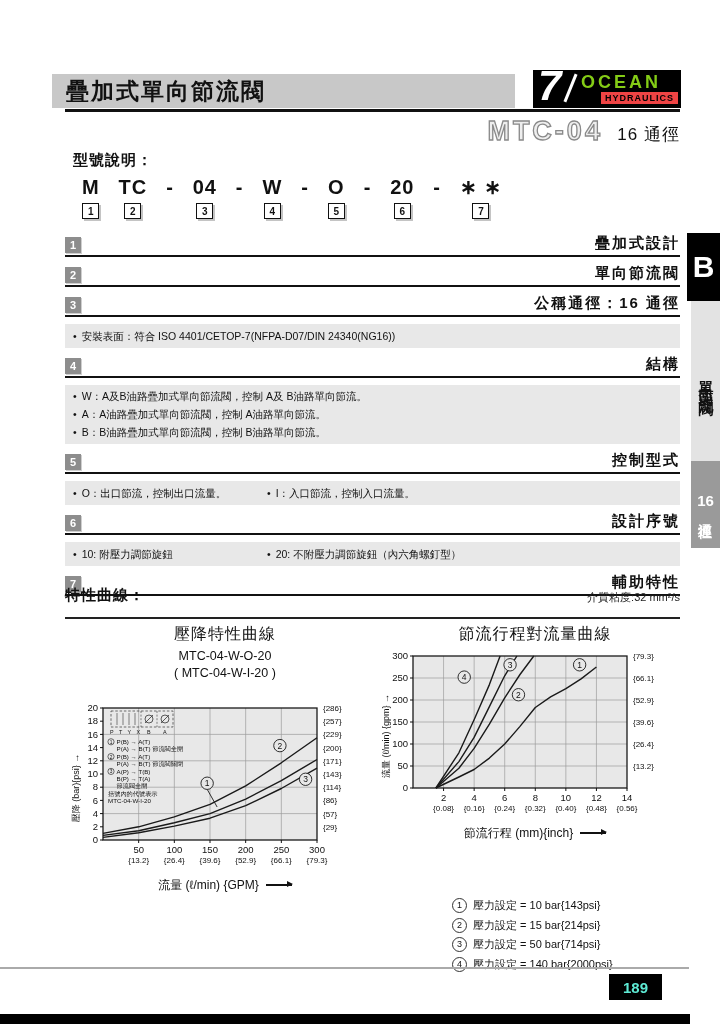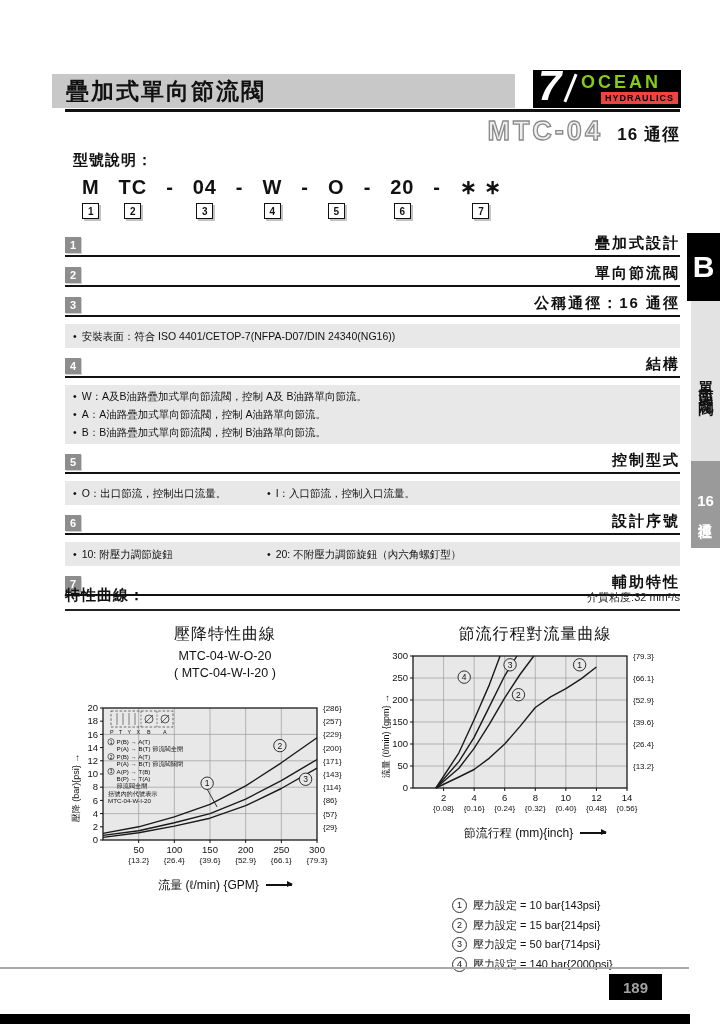--- a/index.html
+++ b/index.html
@@ -22,7 +22,7 @@
   .model-row { position:absolute; left:65px; top:116px; width:615px; text-align:right; }
   .model-name { font-size:27px; font-weight:bold; letter-spacing:3px; color:#eee;
                 -webkit-text-stroke:1.3px #8a8a8a; }
-  .model-size { font-size:17px; font-weight:bold; color:#111; margin-left:10px; letter-spacing:1px; }
+  .model-size { font-size:17px; font-weight:normal; color:#111; margin-left:10px; letter-spacing:1px; }
   .model-label { position:absolute; left:73px; top:151px; font-size:15px; font-weight:bold; letter-spacing:1px; }
 
   

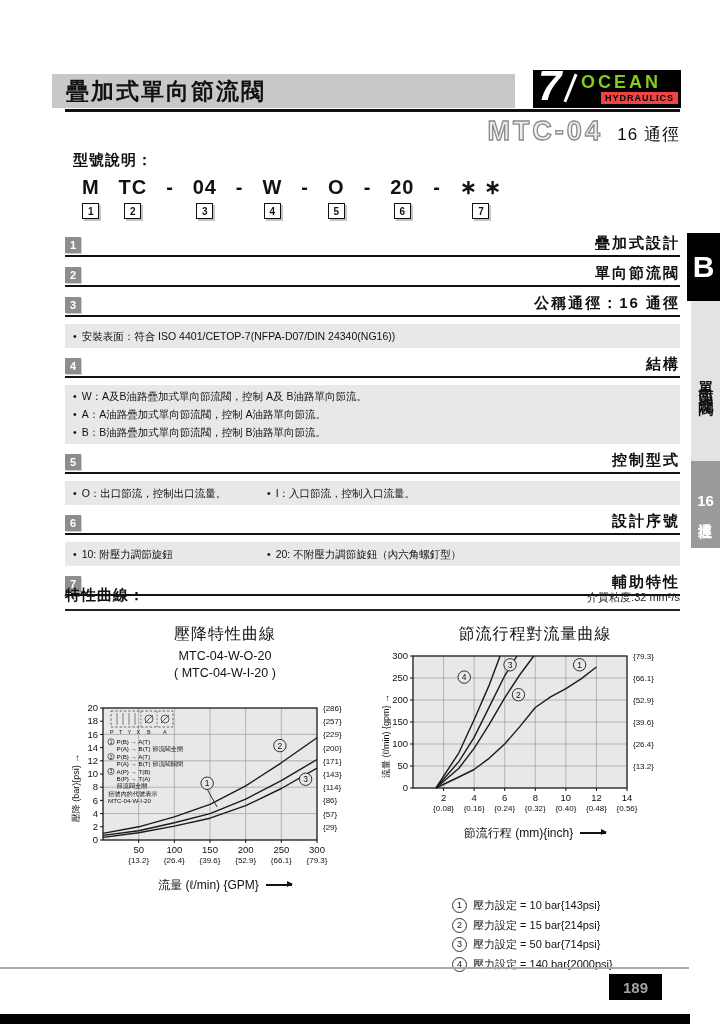--- a/index.html
+++ b/index.html
@@ -49,7 +49,7 @@
 
   
   .curves-head { position:absolute; left:65px; top:586px; width:615px; border-bottom:2px solid #222;
-                 padding-bottom:4px; display:flex; justify-content:space-between; align-items:flex-end; }
+                 padding-bottom:12px; display:flex; justify-content:space-between; align-items:flex-end; }
   .curves-title { font-size:15px; font-weight:bold; letter-spacing:1px; }
   .curves-visc { font-size:11px; color:#222; }
 

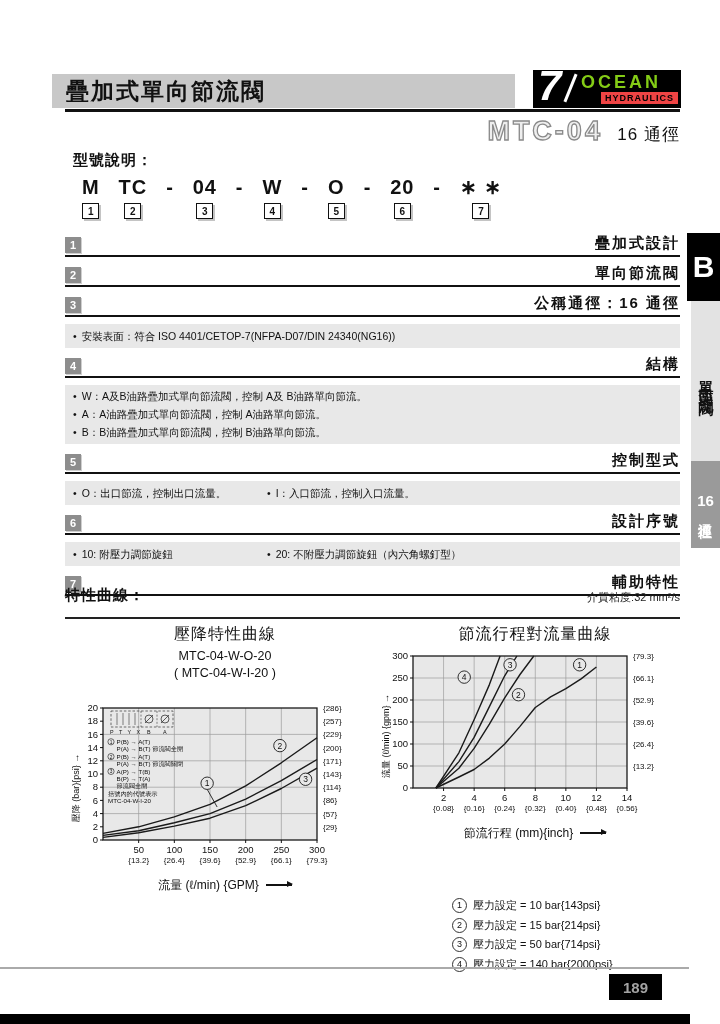--- a/index.html
+++ b/index.html
@@ -84,7 +84,7 @@
   
   .footer-rule { position:absolute; left:0; top:967px; width:689px; height:2px; background:#aaa; }
   .page-num { position:absolute; left:609px; top:974px; width:53px; height:26px; background:#000;
-              color:#a3a3a3; font-size:15px; font-weight:bold; display:flex; align-items:center; justify-content:center; }
+              color:#5eead4; font-size:15px; font-weight:bold; display:flex; align-items:center; justify-content:center; }
   .bottom-bar { position:absolute; left:0; top:1014px; width:690px; height:10px; background:#000; }
 </style>
 </head>

